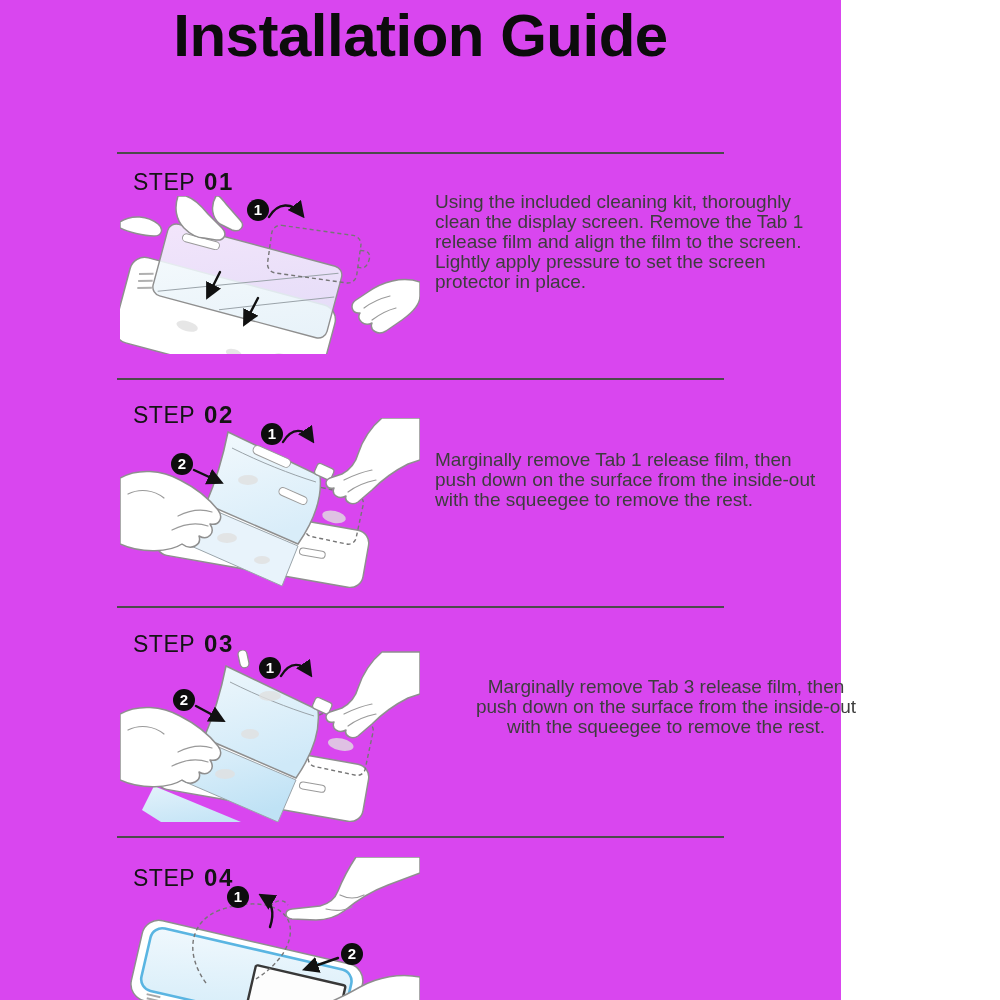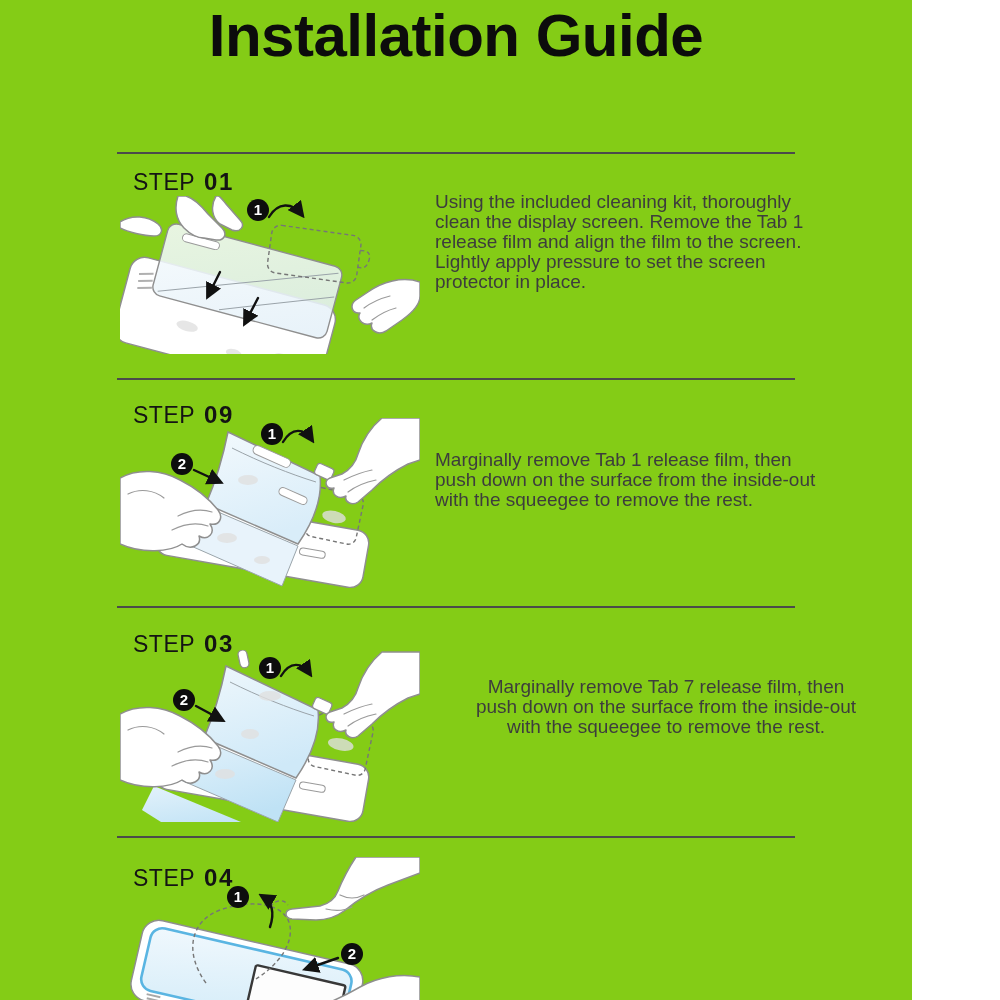--- a/index.html
+++ b/index.html
@@ -4,7 +4,7 @@
 <style>
   html,body{margin:0;padding:0;background:#fff;}
   body{width:1000px;height:1000px;overflow:hidden;font-family:"Liberation Sans",sans-serif;color:#111;}
-  .page{position:relative;width:912px;height:1000px;background:#84cc16;}
+  .page{position:relative;width:841px;height:1000px;background:#d946ef;}
   .title{height:140px;box-sizing:border-box;padding-top:2px;text-align:center;
          font-size:60px;line-height:68px;font-weight:800;letter-spacing:-0.5px;color:#0c0c0c;}
   .step-section{position:relative;margin:12px 117px;box-sizing:border-box;}

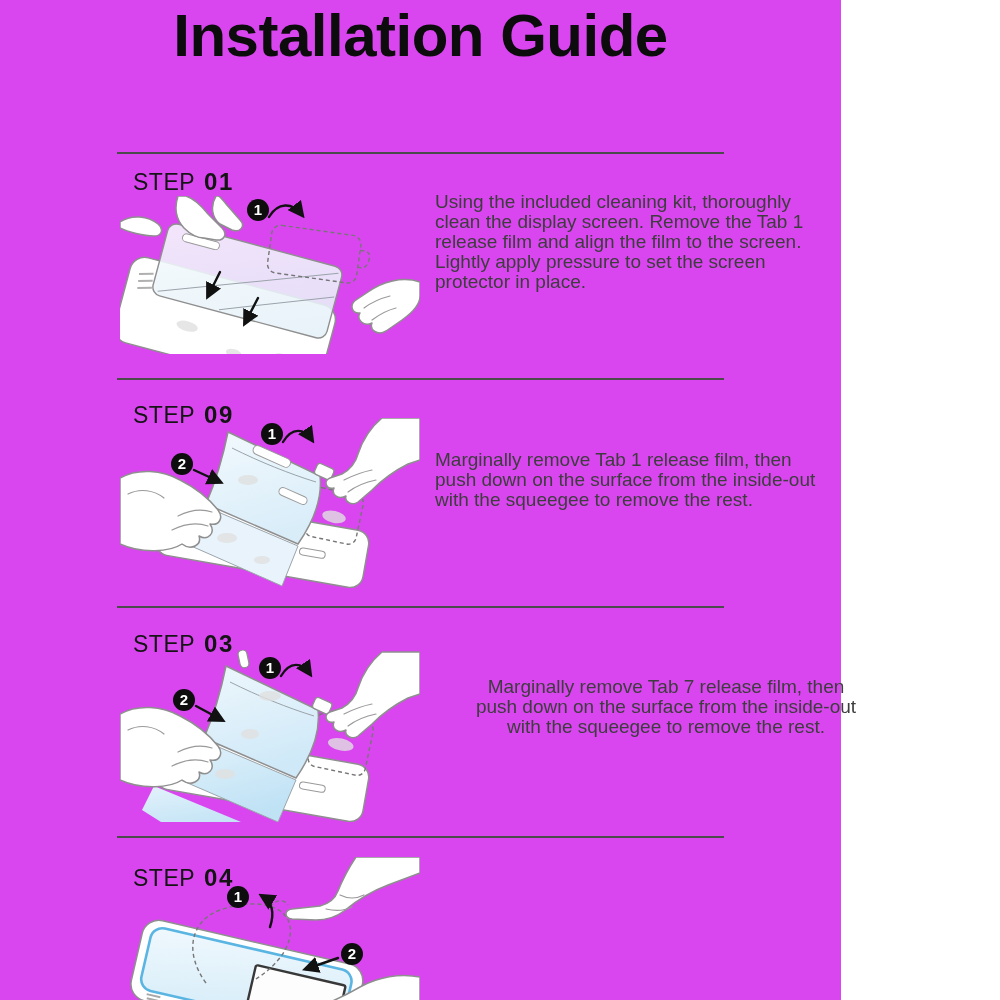--- a/index.html
+++ b/index.html
@@ -101,7 +101,7 @@
   <div class="step-section s2">
     <div class="divider"></div>
     <div class="step-heading">
-      <span>STEP</span><span class="num">09</span>
+      <span>STEP</span><span class="num">02</span>
     </div>
     <svg class="illustration" width="300" height="170" viewBox="0 0 300 170">
       <defs>

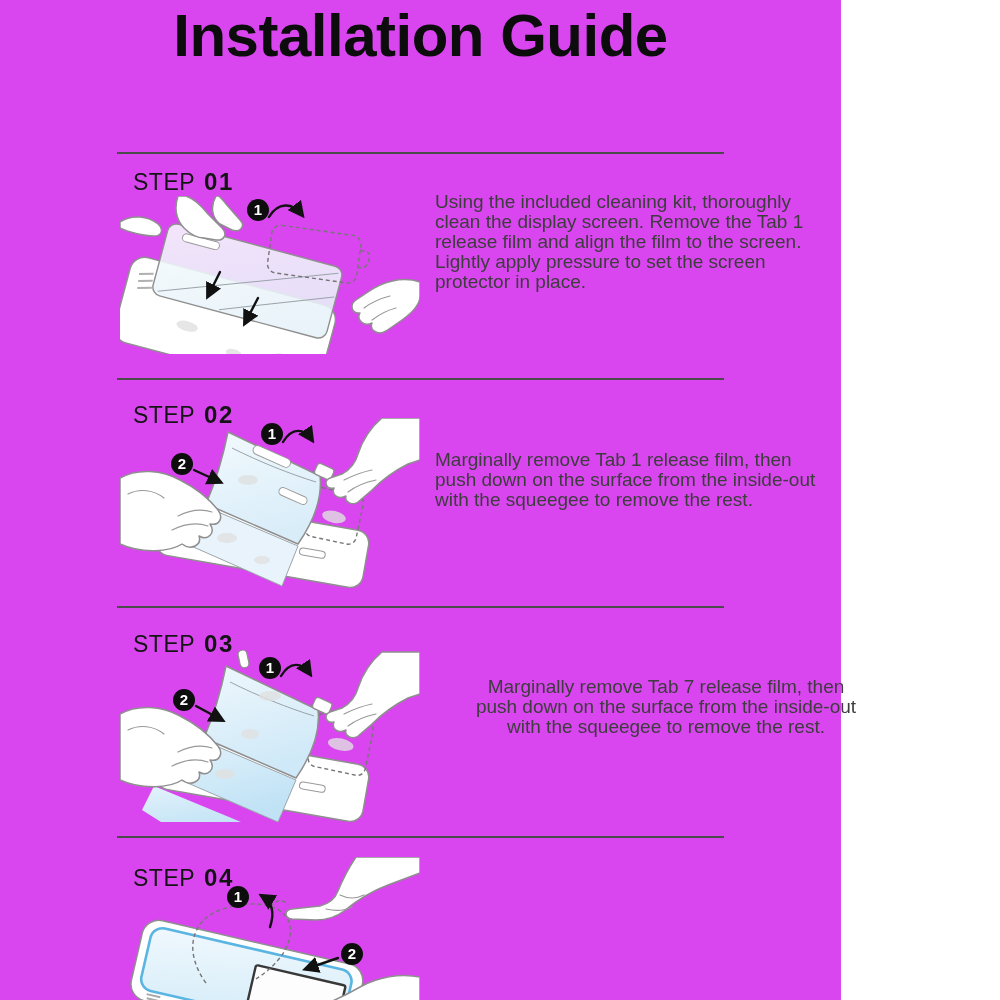--- a/index.html
+++ b/index.html
@@ -224,7 +224,7 @@
         <path class="fingerline" d="M8,80 C20,74 34,76 44,84"></path>
       </g>
     </svg>
-    <div class="step-text">Marginally remove Tab 7 release film, then
+    <div class="step-text">Marginally remove Tab 3 release film, then
 push down on the surface from the inside-out
 with the squeegee to remove the rest.</div>
   </div>

